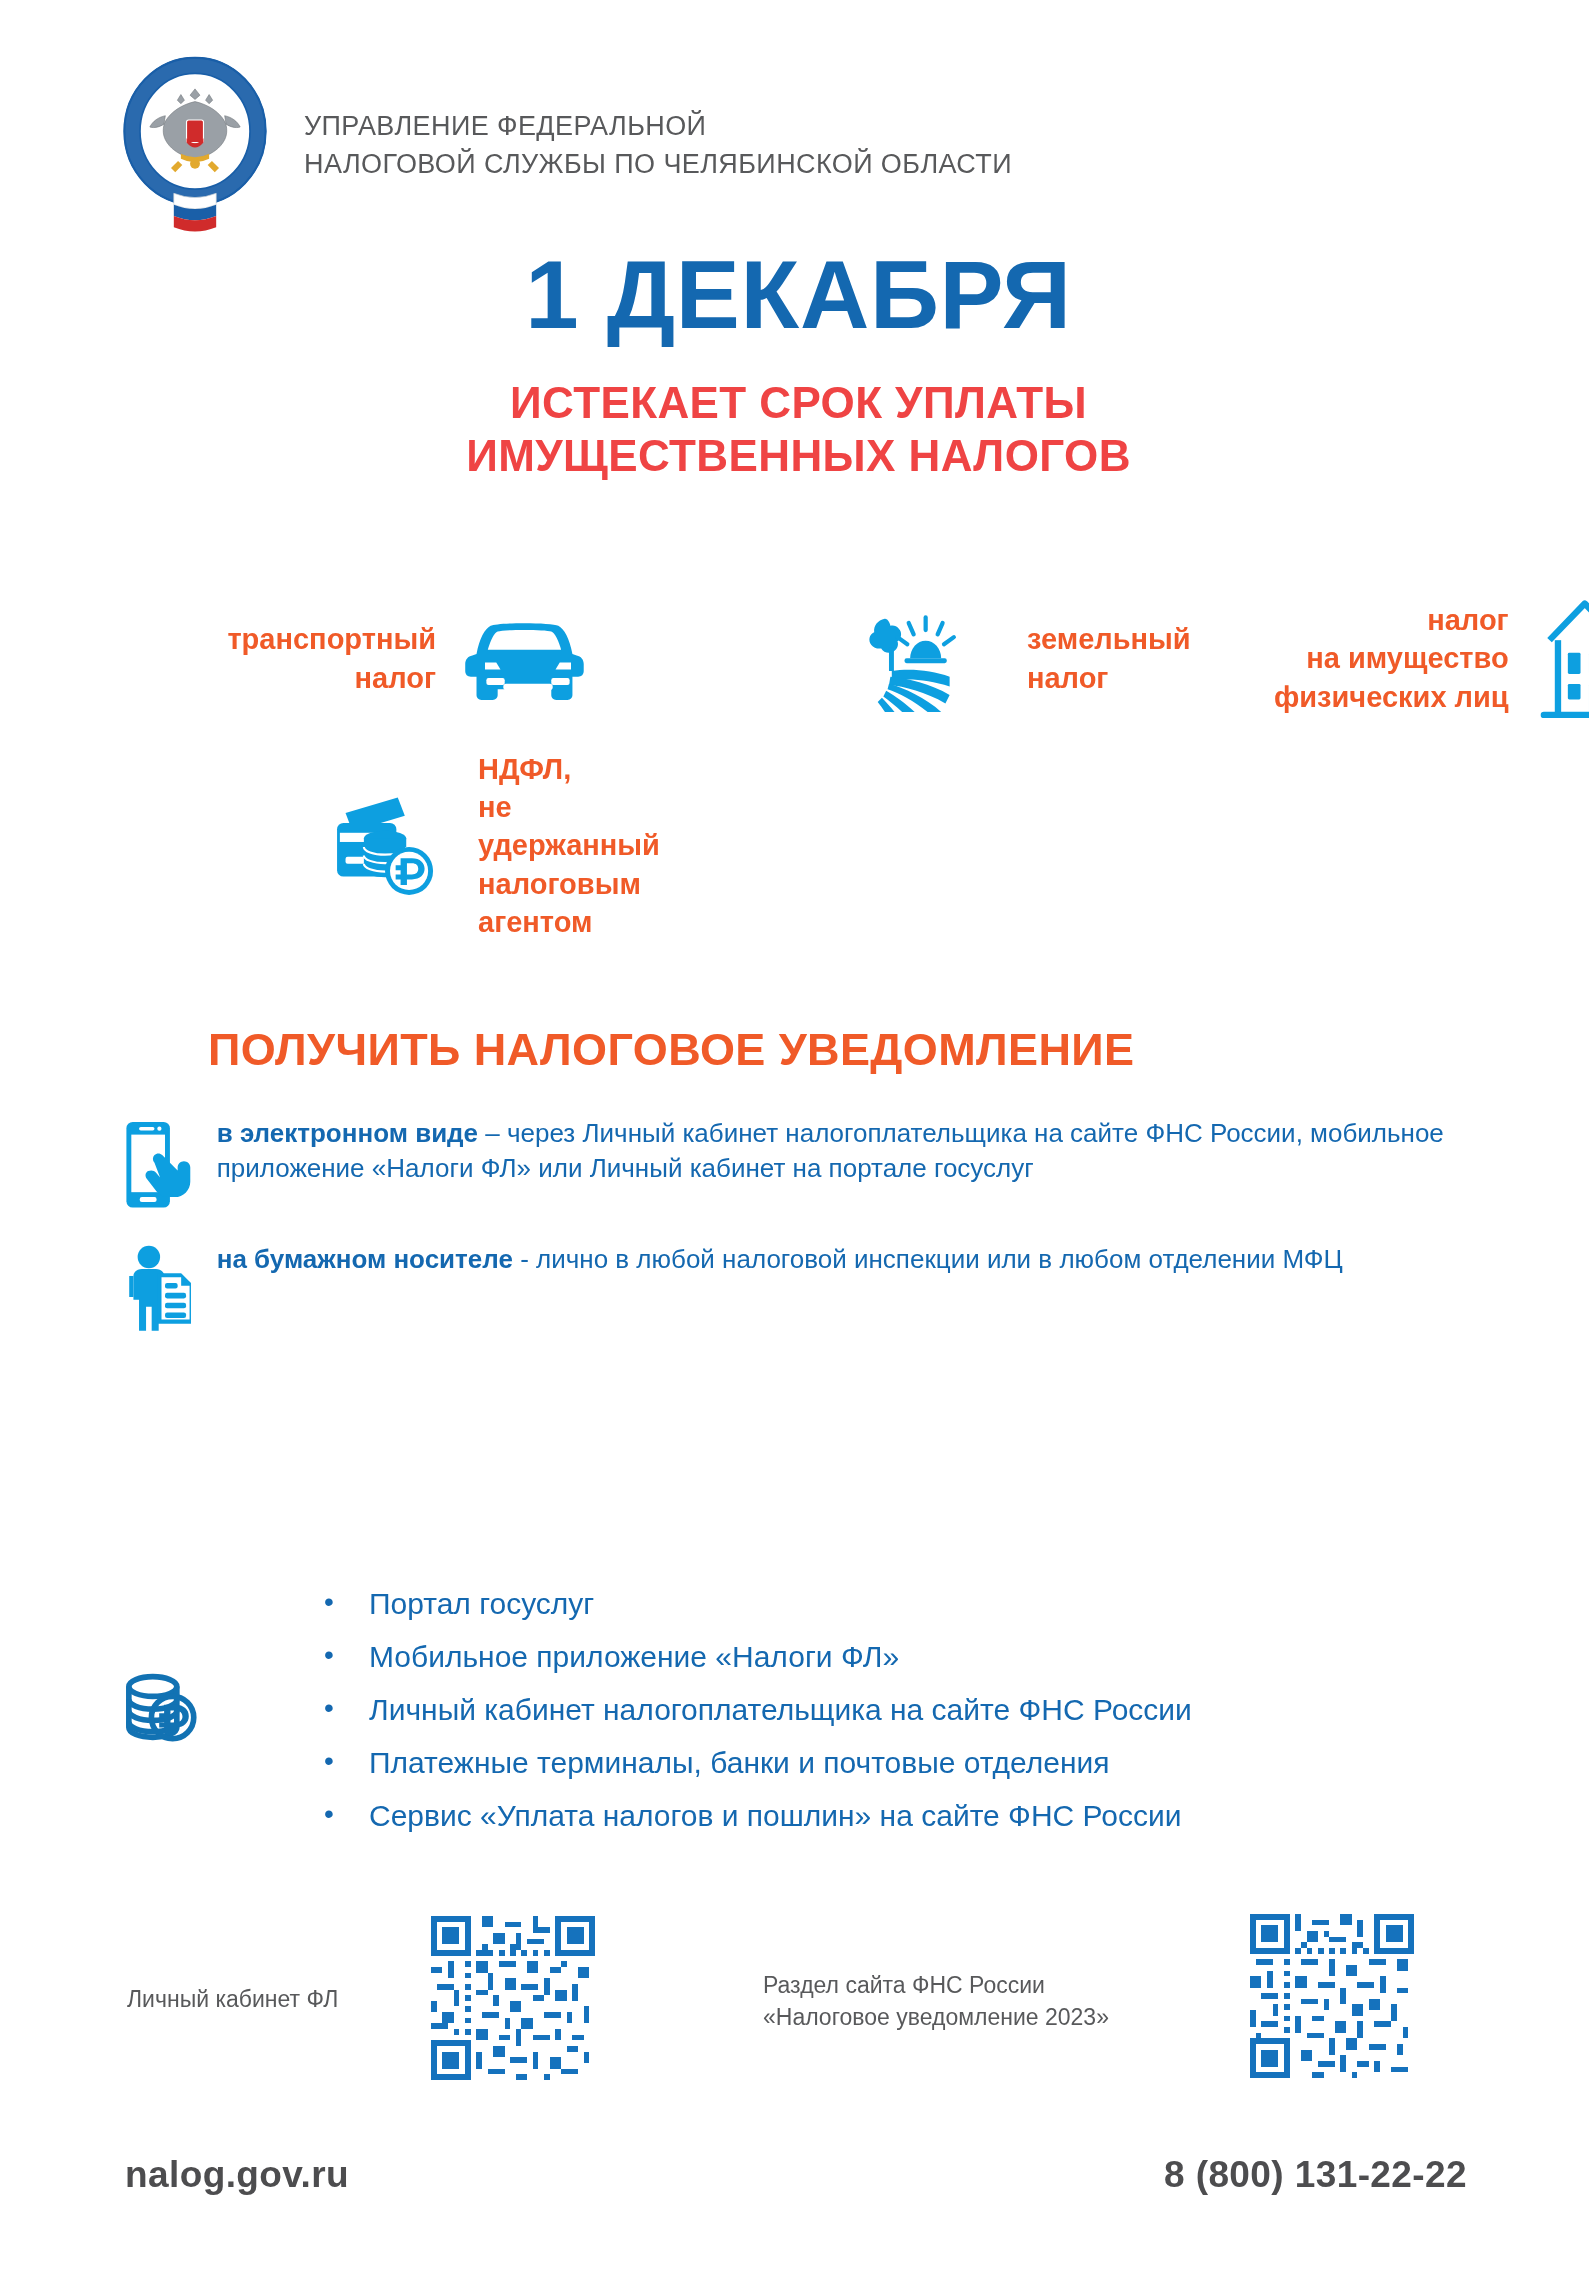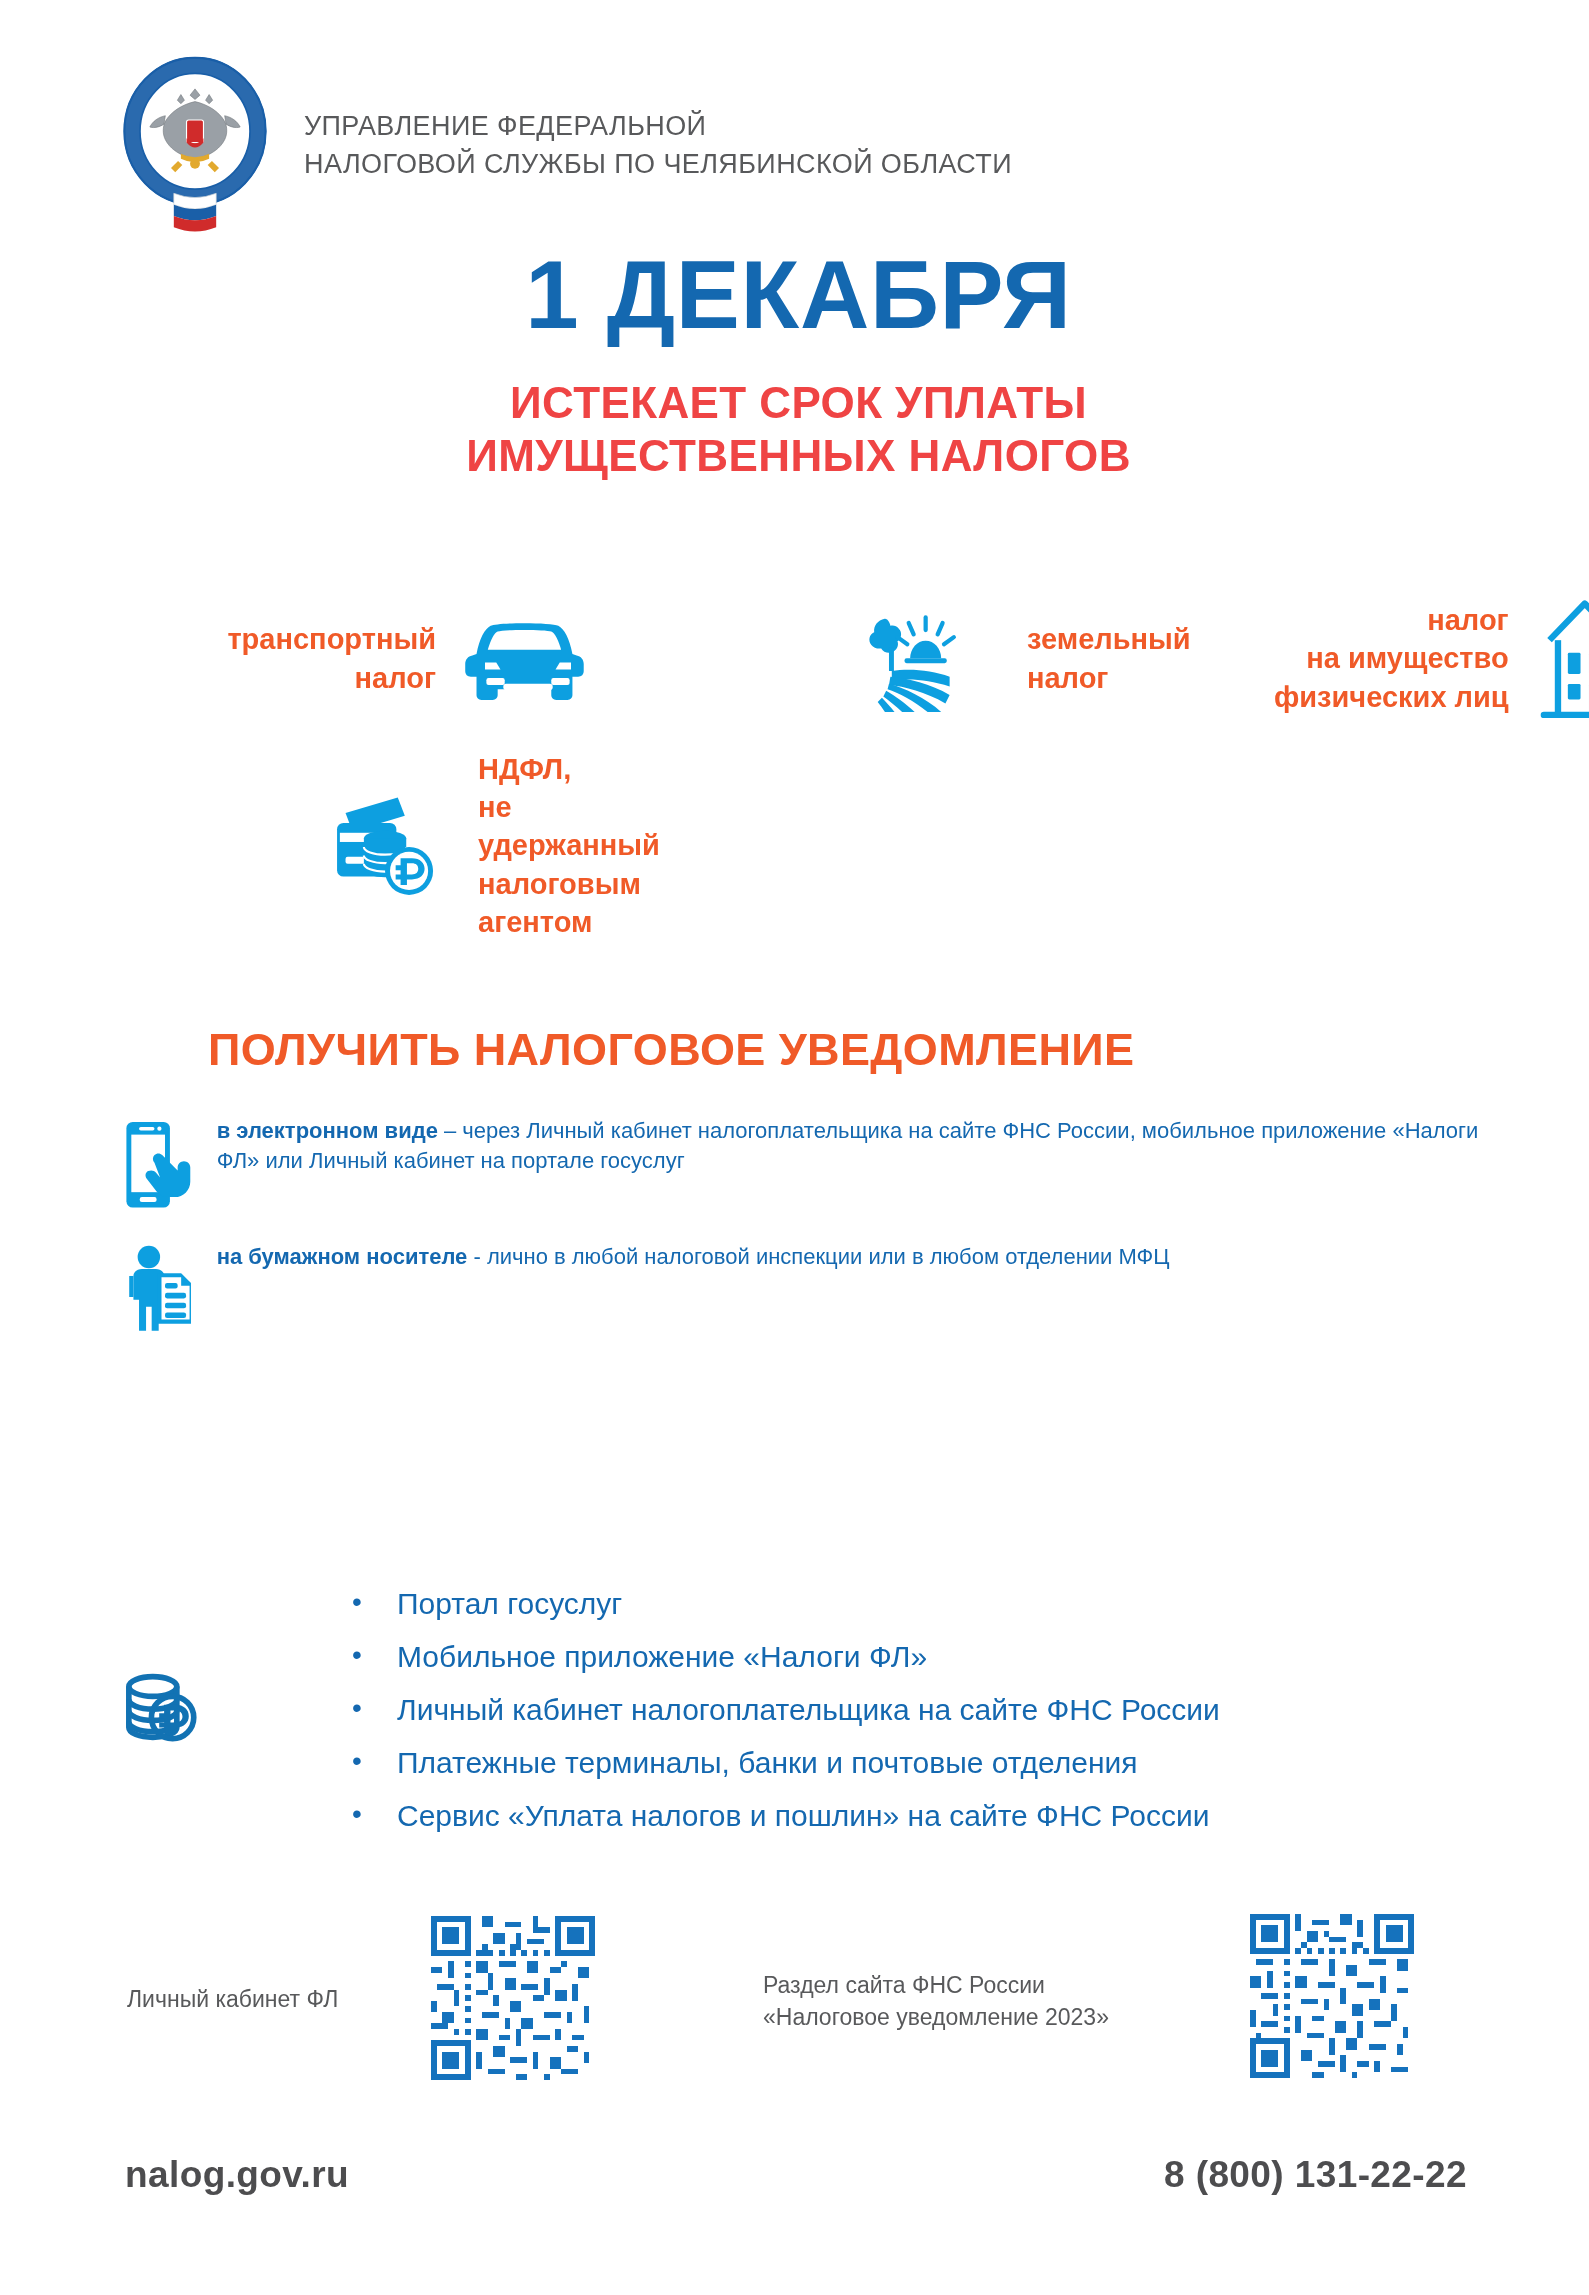--- a/index.html
+++ b/index.html
@@ -157,7 +157,7 @@
   }
   .notice-text {
     color: #1468b0;
-    font-size: 22px;
+    font-size: 26px;
     line-height: 1.36;
     padding-left: 12.7px;
     flex: 1 1 auto;

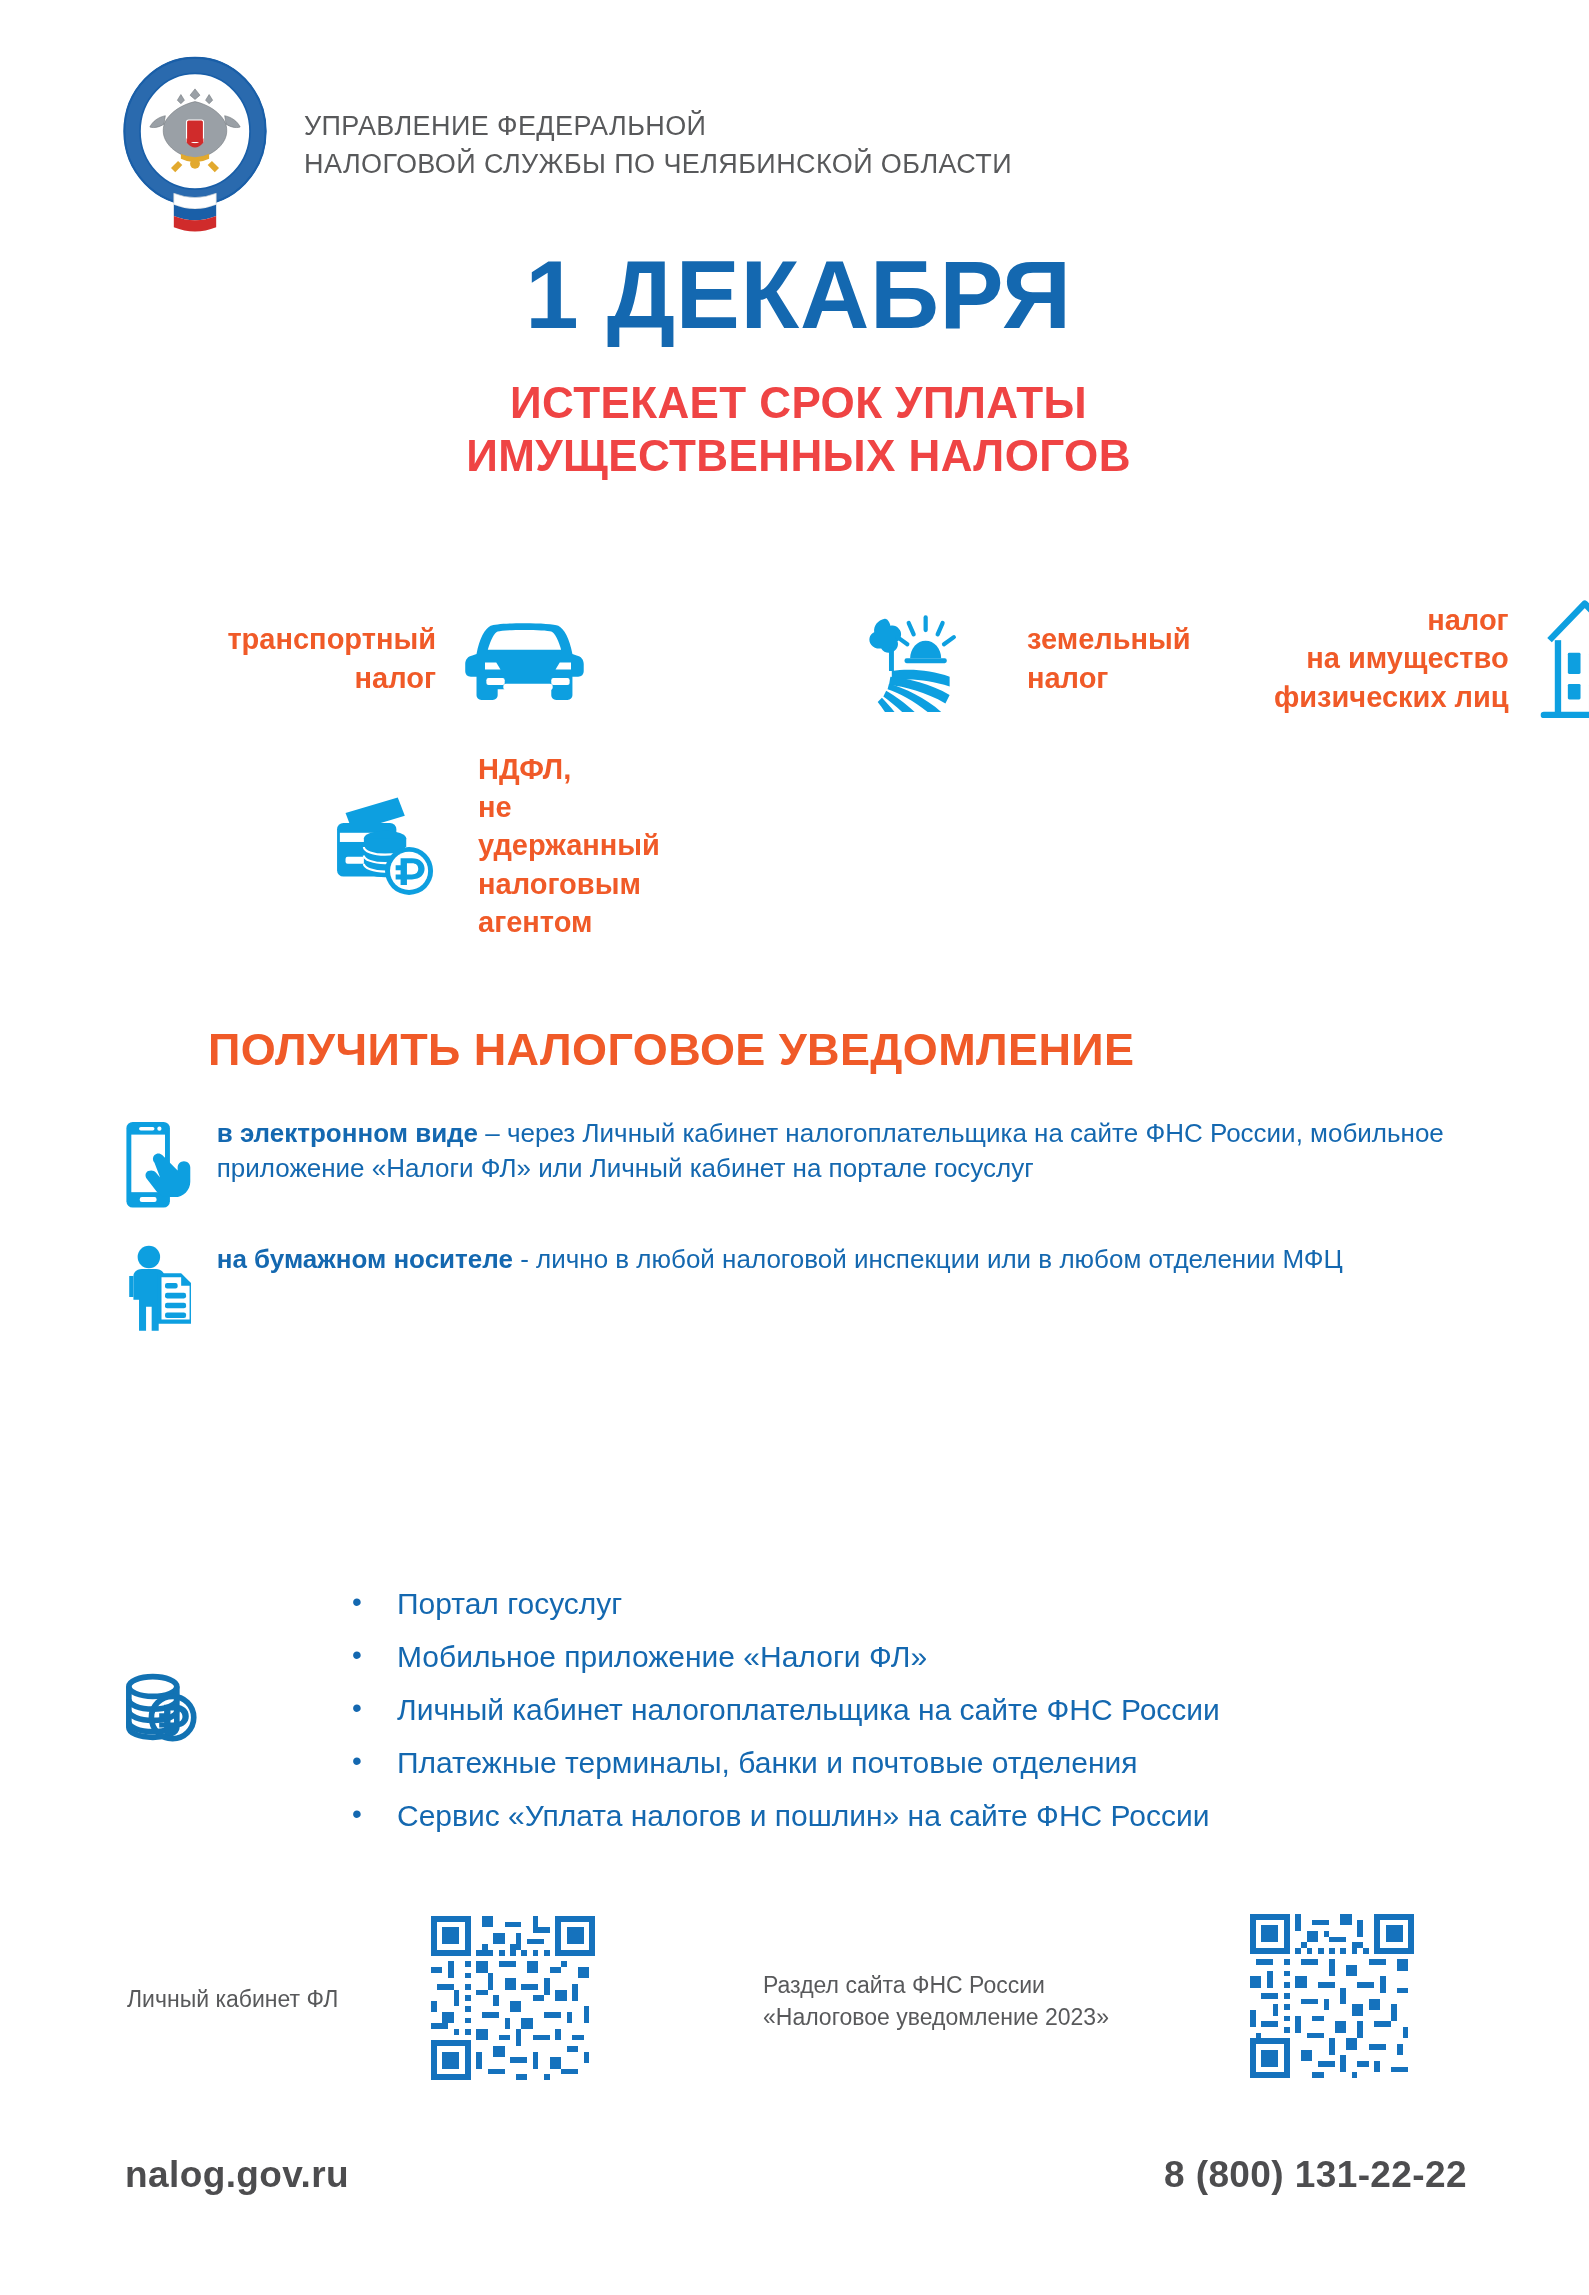--- a/index.html
+++ b/index.html
@@ -174,7 +174,6 @@
     width: 1363px;
     display: flex;
     align-items: center;
-    gap: 28px;
   }
   .pay-ico {
     flex: 0 0 auto;

